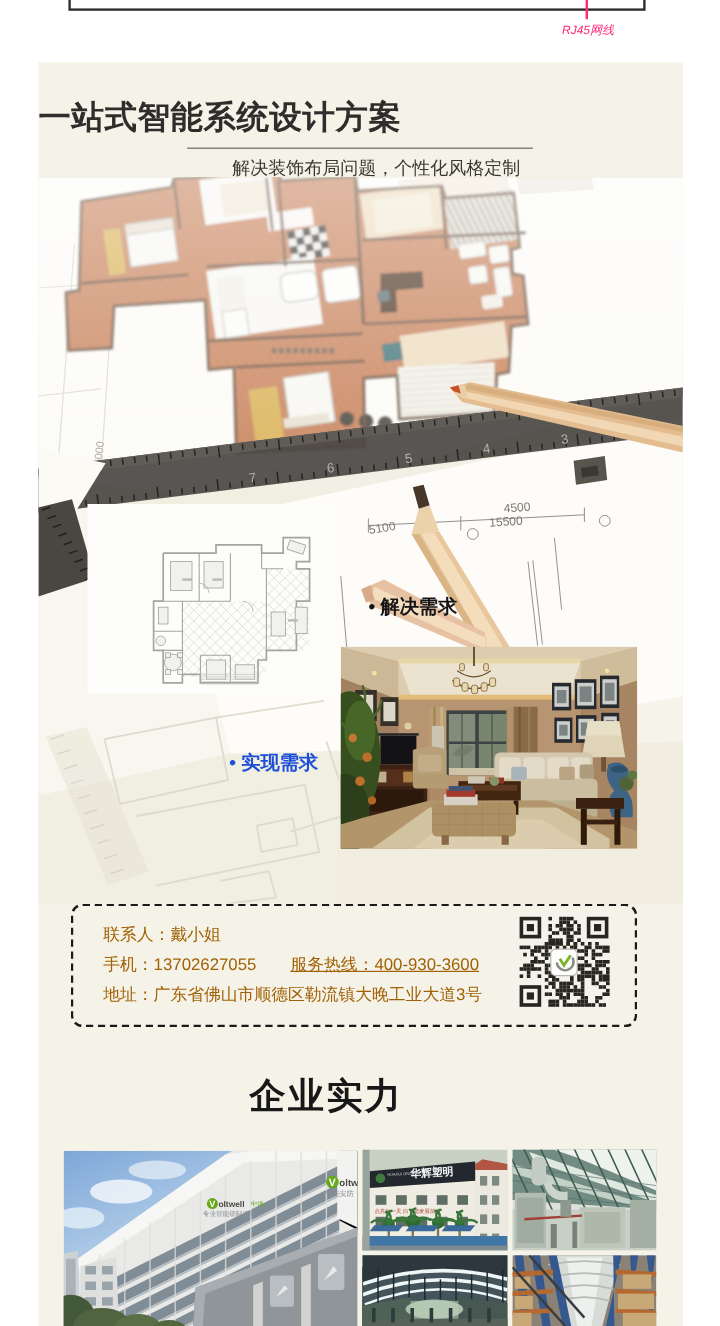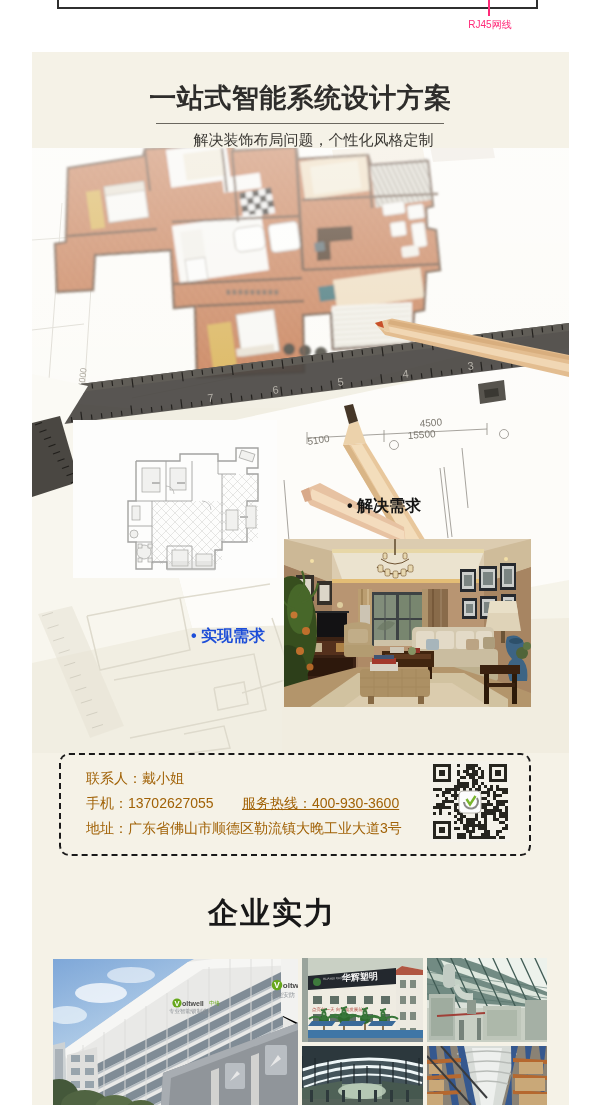--- a/index.html
+++ b/index.html
@@ -7,7 +7,7 @@
 .abs{position:absolute;}
 #topbox{left:57px;top:-26px;width:477px;height:31px;border:2px solid #2f2f2f;background:#fff;}
 #pinkline{left:488px;top:0px;width:2px;height:16px;background:#ff2a78;}
-#pinklbl{left:440px;top:18px;width:100px;text-align:center;font-size:10px;color:#ff2a78;}
+#pinklbl{left:440px;top:18px;width:100px;text-align:center;font-size:10px;color:#ff2a78;font-style:italic;}
 #block{left:32px;top:52px;width:537px;height:1053px;background:#f5f2e7;}
 #title{left:32px;top:80px;width:537px;text-align:center;font-size:27px;font-weight:bold;color:#2e2d2b;letter-spacing:0.5px;}
 #subline1{left:156px;top:123px;width:288px;height:1px;background:#6a675f;}

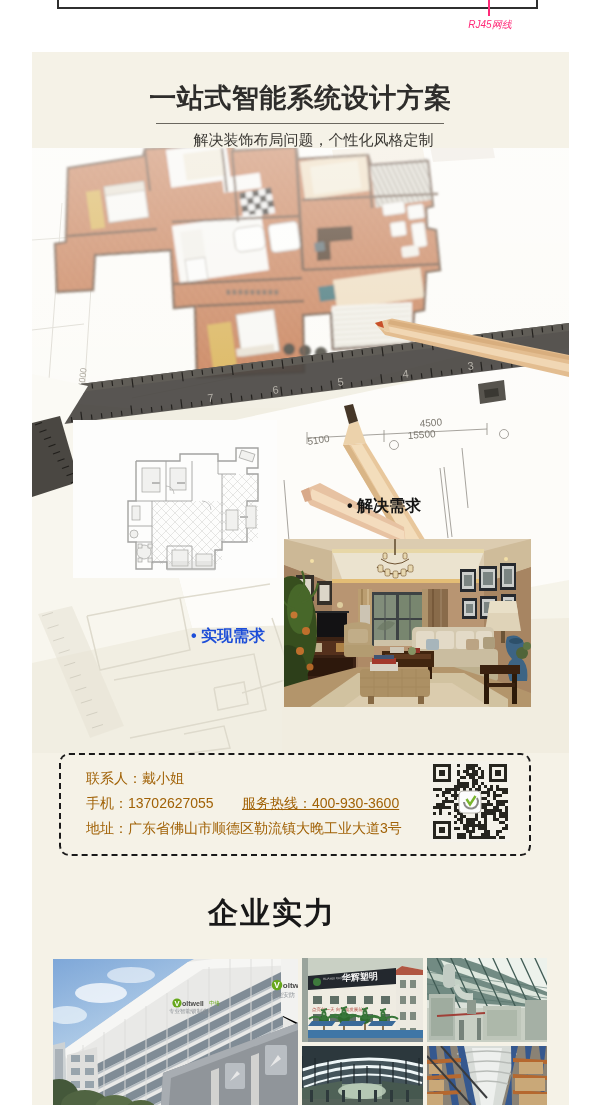--- a/index.html
+++ b/index.html
@@ -9,7 +9,7 @@
 #pinkline{left:488px;top:0px;width:2px;height:16px;background:#ff2a78;}
 #pinklbl{left:440px;top:18px;width:100px;text-align:center;font-size:10px;color:#ff2a78;font-style:italic;}
 #block{left:32px;top:52px;width:537px;height:1053px;background:#f5f2e7;}
-#title{left:32px;top:80px;width:537px;text-align:center;font-size:27px;font-weight:bold;color:#2e2d2b;letter-spacing:0.5px;}
+#title{left:32px;top:80px;width:537px;font-size:27px;font-weight:bold;color:#2e2d2b;letter-spacing:0.5px;}
 #subline1{left:156px;top:123px;width:288px;height:1px;background:#6a675f;}
 #subline2{left:156px;top:155px;width:288px;height:1px;background:#6a675f;}
 #subtitle{left:32px;top:131px;width:563px;text-align:center;font-size:15px;color:#3a3833;letter-spacing:0px;}

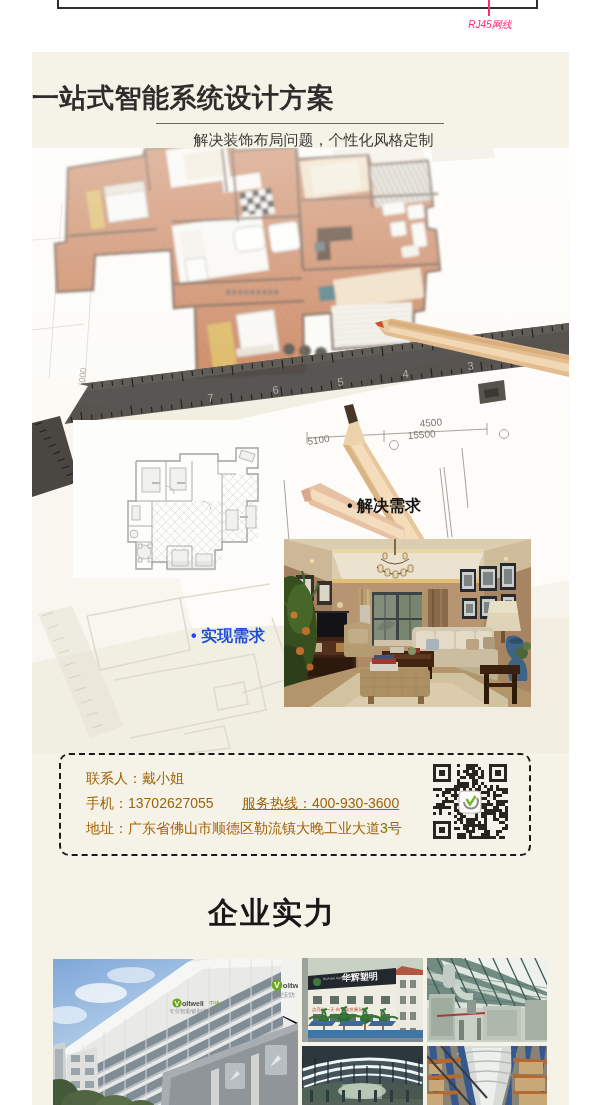--- a/index.html
+++ b/index.html
@@ -15,7 +15,7 @@
 #subtitle{left:32px;top:131px;width:563px;text-align:center;font-size:15px;color:#3a3833;letter-spacing:0px;}
 #midsvg{left:32px;top:148px;}
 #plancard{left:73px;top:420px;width:204px;height:158px;background:#fdfdfd;}
-#b1{left:307px;top:496px;font-size:16px;font-weight:bold;color:#141414;margin-left:40px;}
+#b1{left:307px;top:496px;font-size:16px;font-weight:bold;color:#141414;}
 #b2{left:191px;top:626px;font-size:16px;font-weight:bold;color:#1d4ed8;}
 #livroom{left:284px;top:539px;}
 #contact{left:59px;top:753px;width:468px;height:99px;border:2px dashed #1a1a1a;border-radius:10px;}

